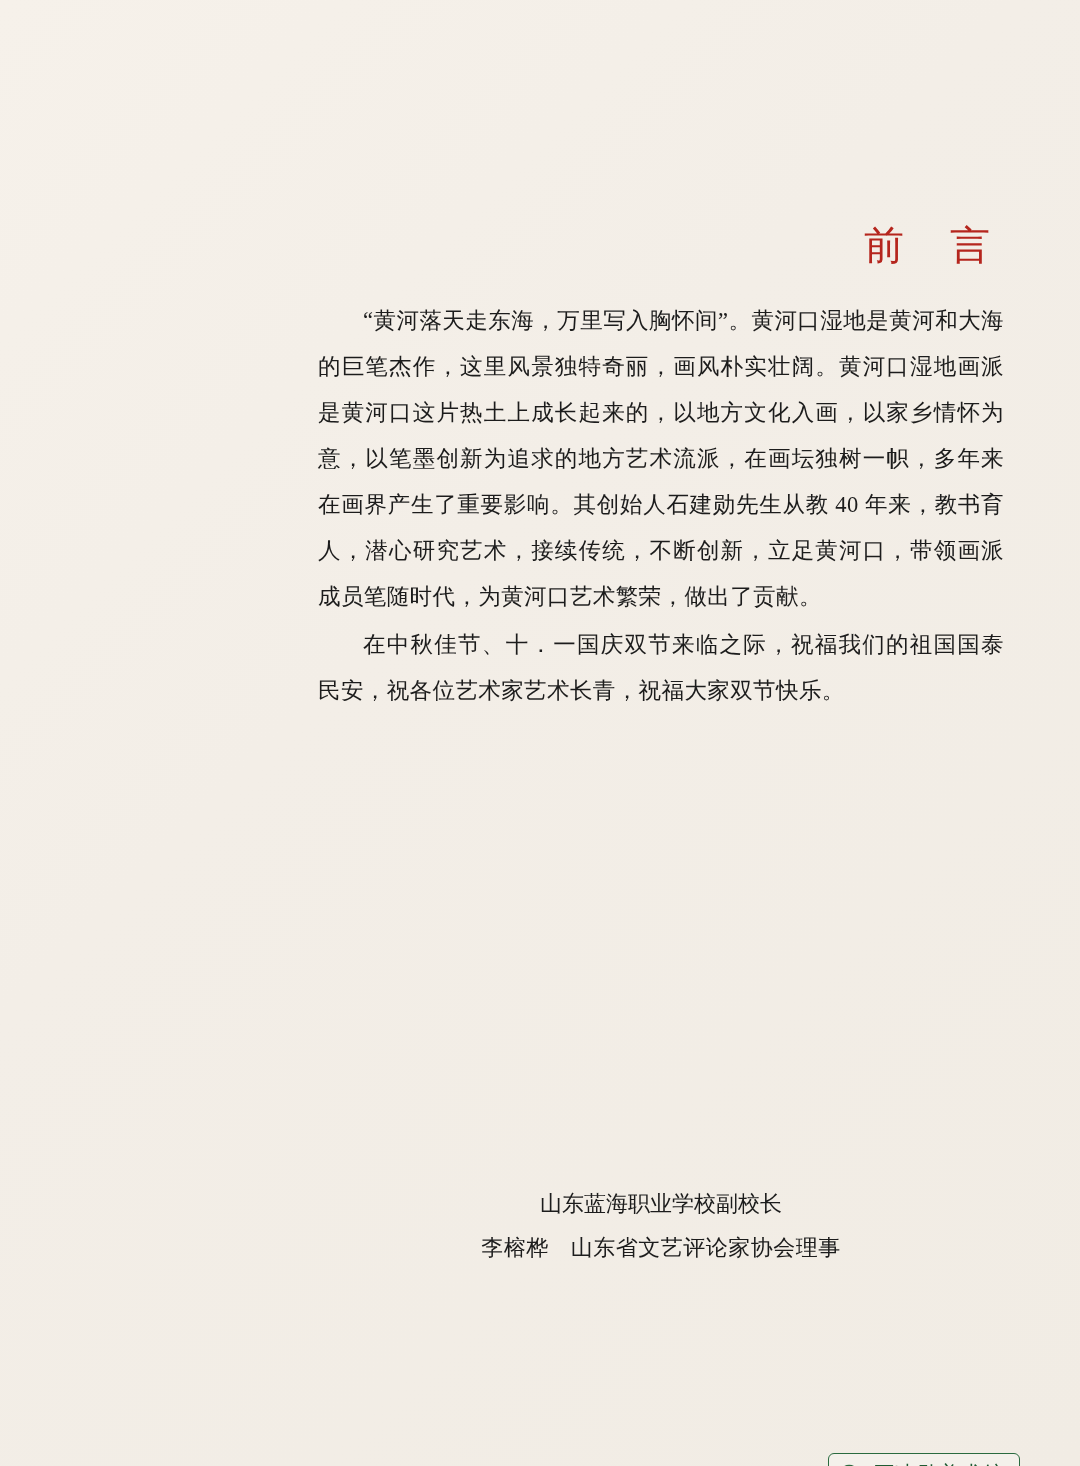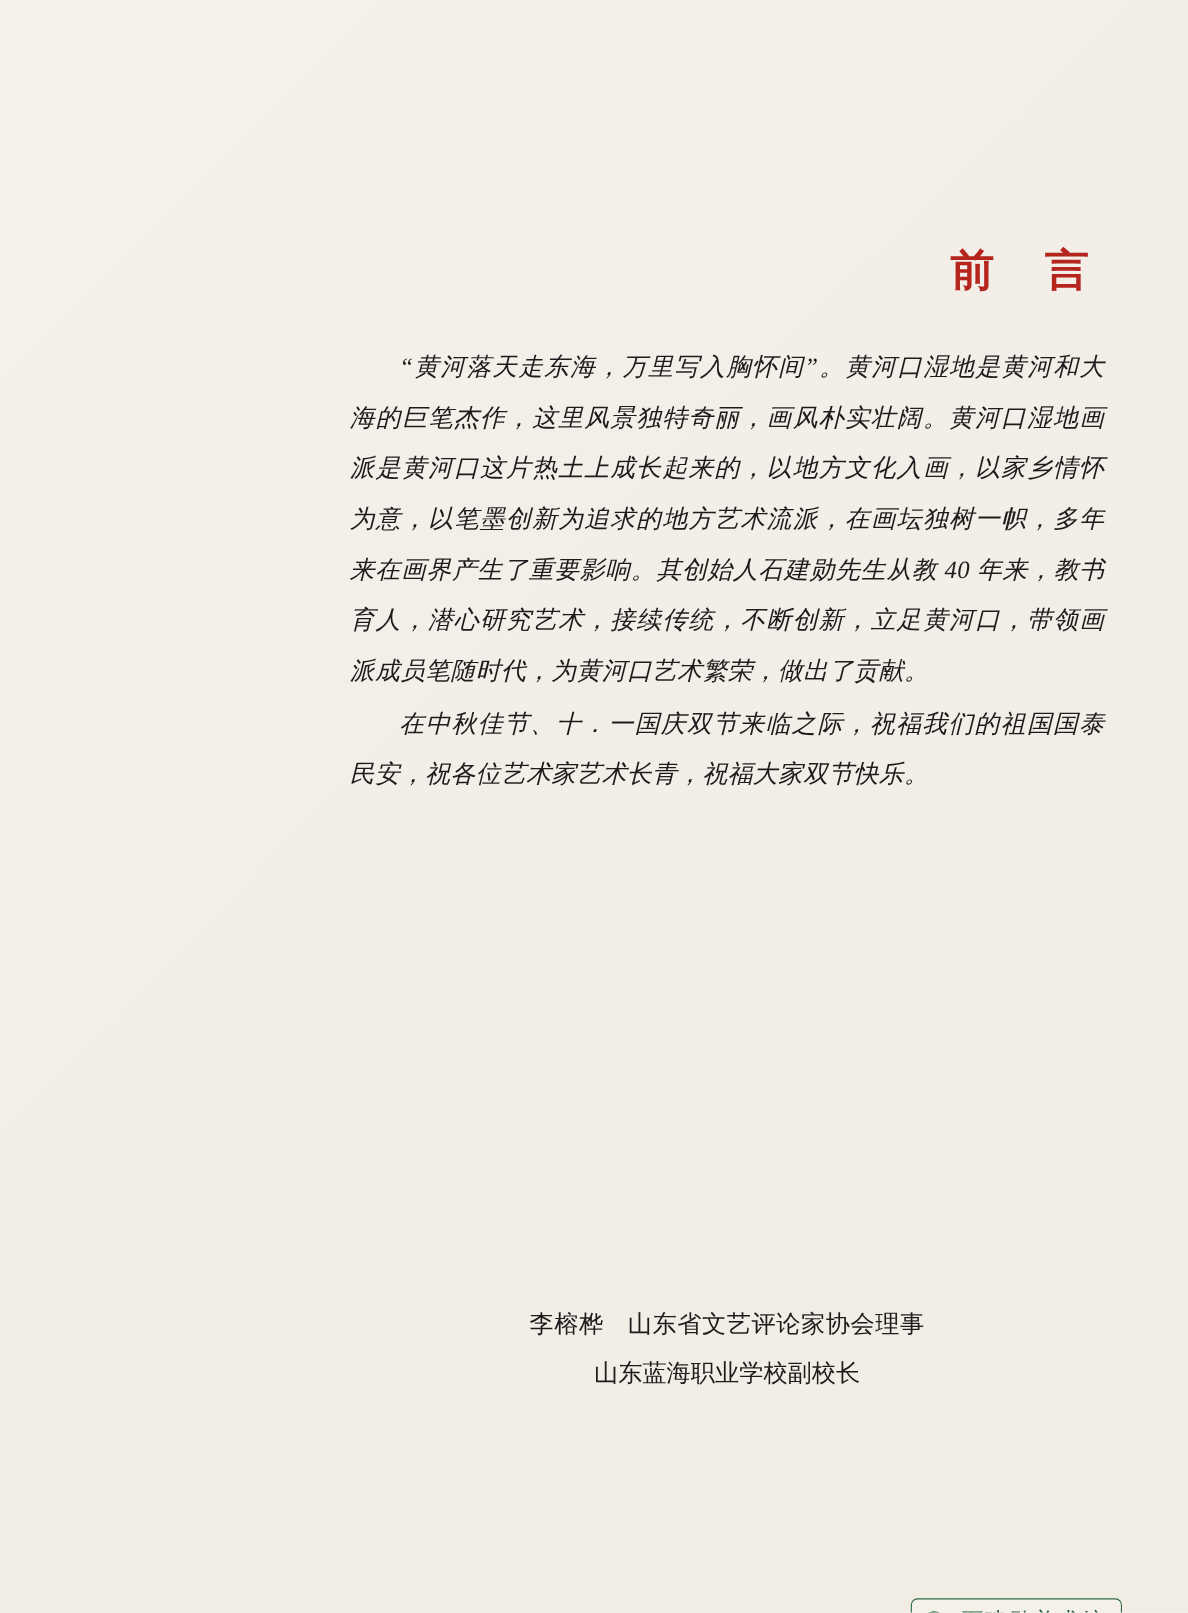--- a/index.html
+++ b/index.html
@@ -25,7 +25,7 @@
     top: 218px;
     right: 72px;
     font-size: 40px;
-    font-weight: bold;
+    font-weight: normal;
     color: #b5251d;
     letter-spacing: 18px;
     font-family: "Liberation Serif", "DejaVu Serif", serif;

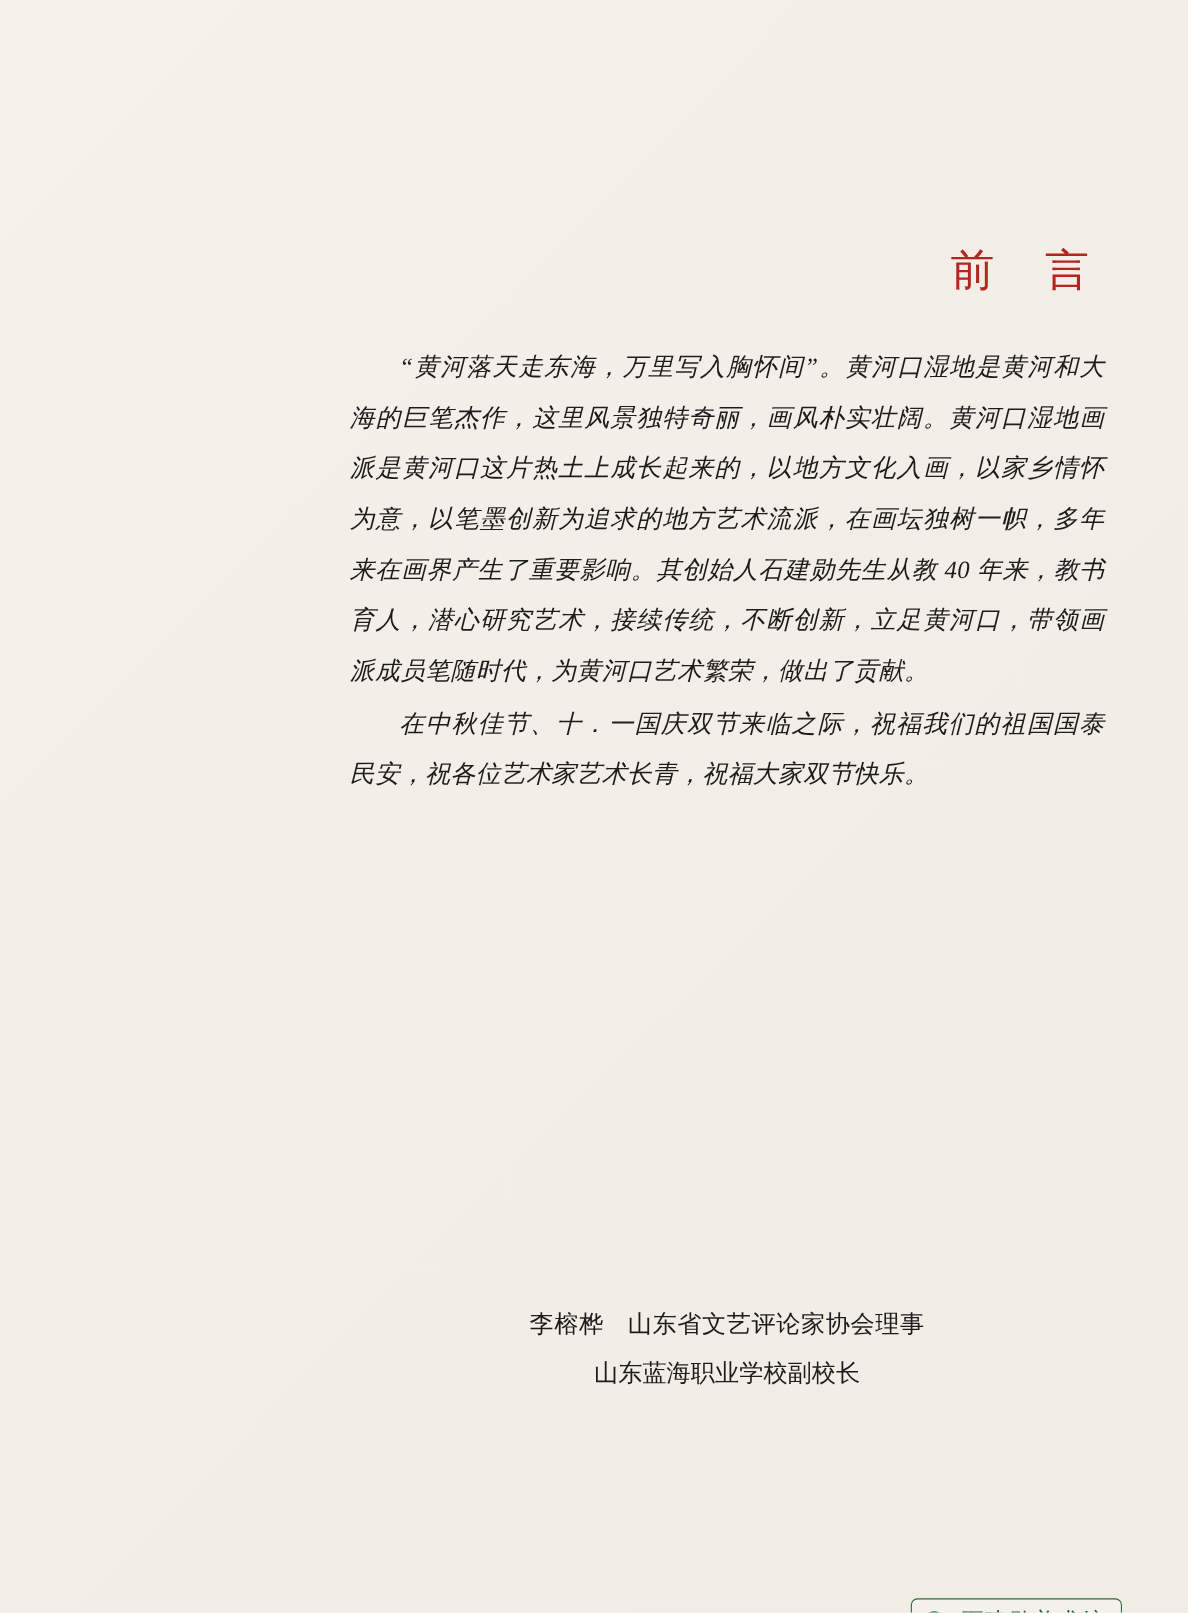--- a/index.html
+++ b/index.html
@@ -32,10 +32,9 @@
   }
   .content {
     position: absolute;
-    top: 311px;
+    top: 298px;
     left: 318px;
     width: 686px;
-    font-style: italic;
   }
   .para {
     font-size: 22.5px;

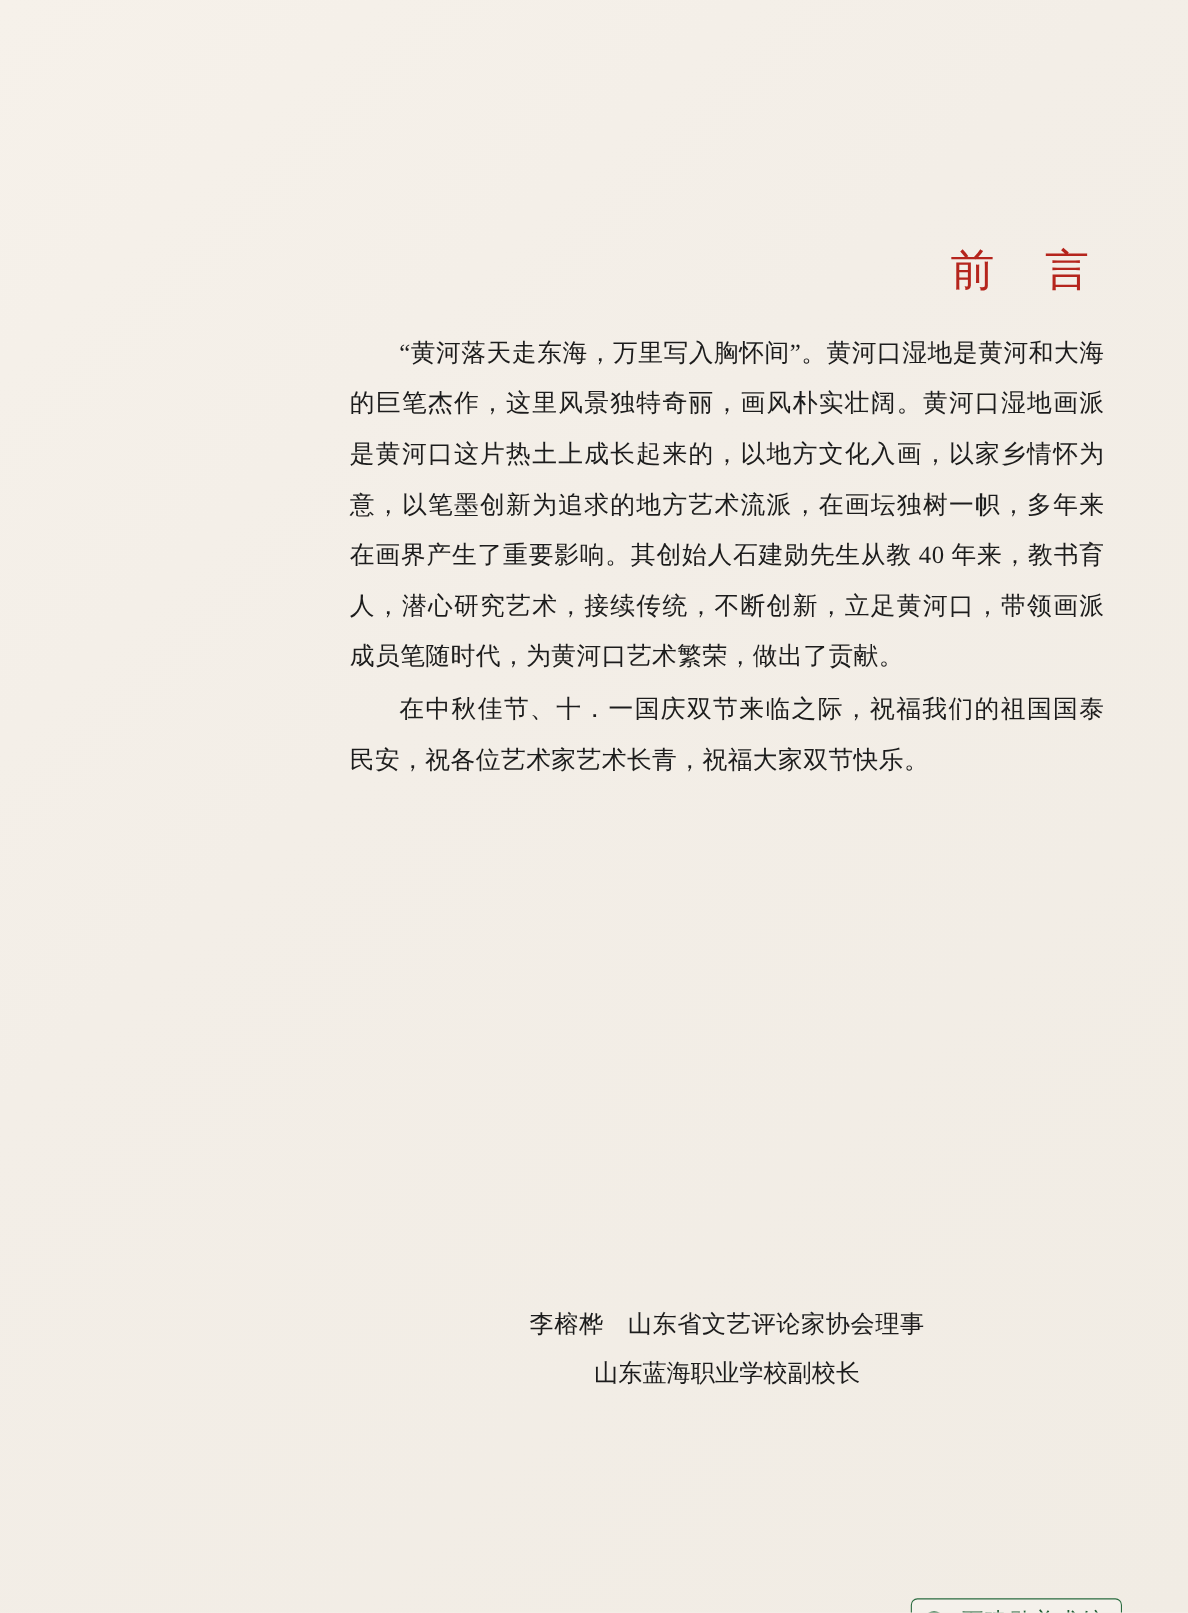--- a/index.html
+++ b/index.html
@@ -107,11 +107,11 @@
   </div>
 
   <div class="signature">
+    <div class="sig-line">
+      <span>山东蓝海职业学校副校长</span>
+    </div>
     <div class="sig-line first">
       <span class="sig-name">李榕桦</span><span>山东省文艺评论家协会理事</span>
-    </div>
-    <div class="sig-line">
-      <span>山东蓝海职业学校副校长</span>
     </div>
   </div>
 

